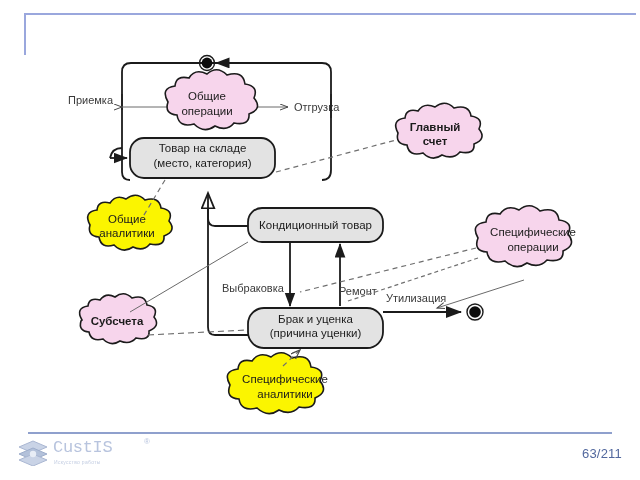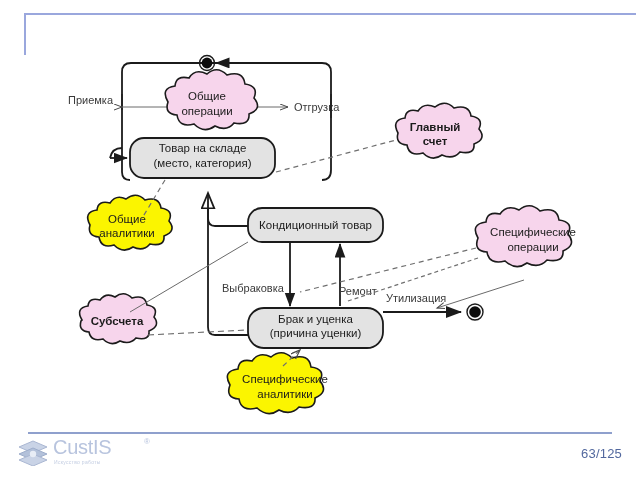--- a/index.html
+++ b/index.html
@@ -76,10 +76,10 @@
     position: absolute;
     left: 35px;
     top: 0px;
-    font-size: 20px;
+    font-size: 17px;
     line-height: 21px;
     color: #b8c4de;
-    font-family: Liberation Sans, sans-serif;
+    font-family: Liberation Mono, monospace;
     font-weight: normal;
     letter-spacing: -.3px;
   }

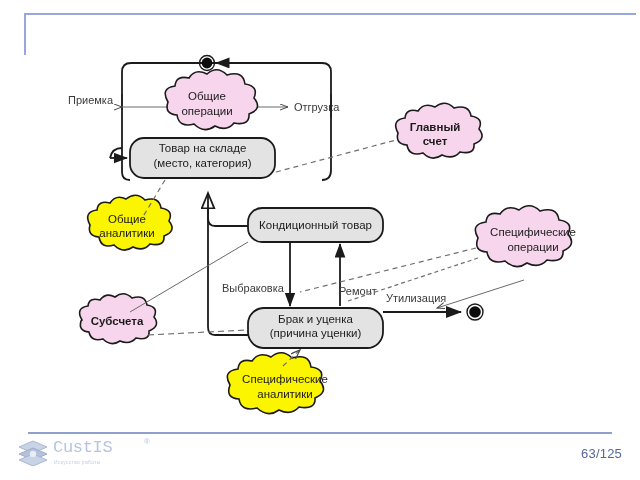--- a/index.html
+++ b/index.html
@@ -326,7 +326,7 @@
     <div id="logo-tagline">Искусство работы</div>
   </div>
 
-  <div id="page-number">63/125</div>
+  <div id="page-number">63/211</div>
 
 </div>
 

